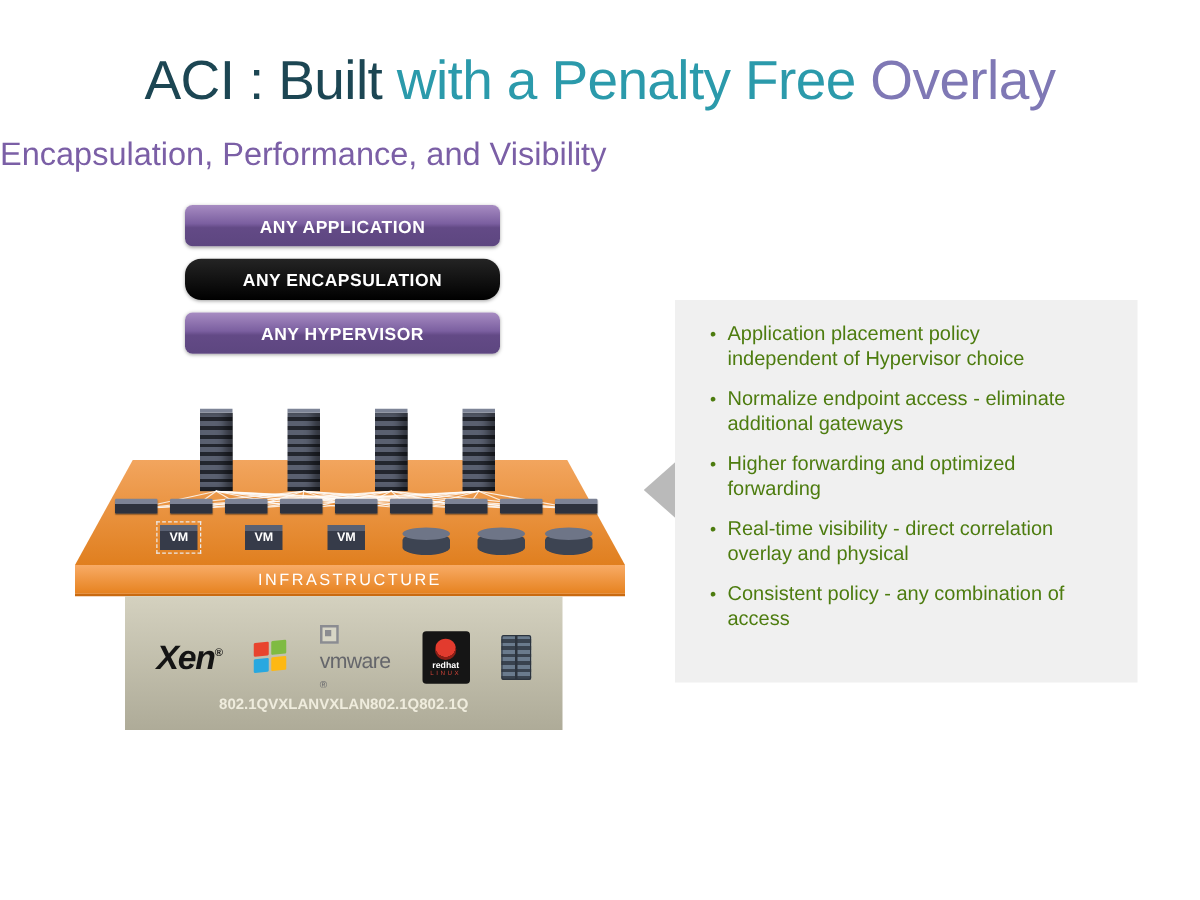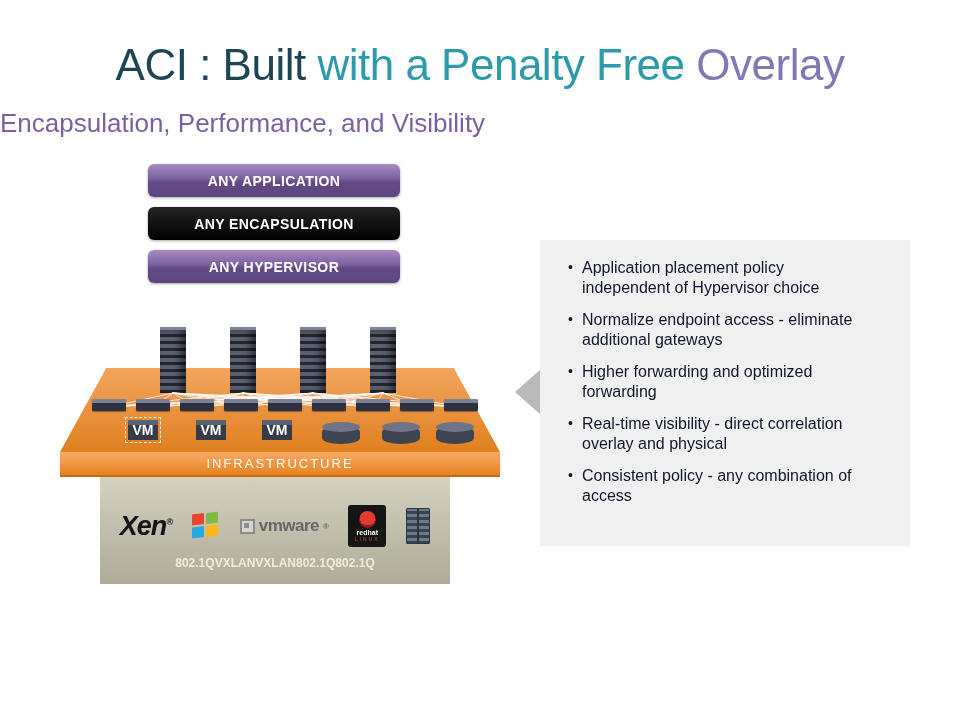--- a/index.html
+++ b/index.html
@@ -23,7 +23,7 @@
             box-shadow:0 1px 3px rgba(0,0,0,.35); }
   .banner.purple { background:linear-gradient(180deg,var(--banner_purple_light,#a78cc2) 0%,
                    #7b5fa0 45%, #634a86 55%, var(--banner_purple_dark,#5d4680) 100%); }
-  .banner.black  { background:linear-gradient(180deg,#242424,var(--banner_black,#000)); }
+  .banner.black  { background:linear-gradient(180deg,#242424,var(--banner_black,#000));border-radius:13px; }
   .b1 { top:164px; } .b2 { top:207px; } .b3 { top:250px; }
 
   

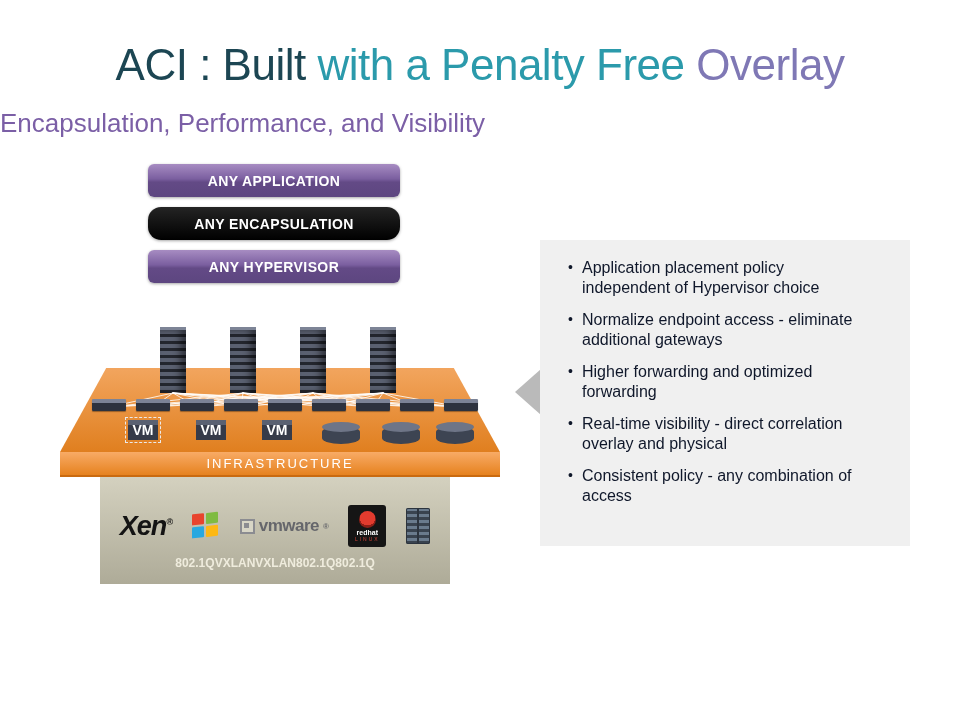--- a/index.html
+++ b/index.html
@@ -99,7 +99,7 @@
              clip-path:polygon(100% 0, 0 50%, 100% 100%); }
   .bullet-panel ul { list-style:none; padding:18px 26px; }
   .bullet-panel li { position:relative; padding-left:16px; margin-bottom:11px;
-                     font-size:16px; line-height:1.28; color:#0f172a; width:296px; }
+                     font-size:16px; line-height:1.28; color:#4d7c0f; width:296px; }
   .bullet-panel li::before { content:"\2022"; position:absolute; left:2px; top:1px; font-size:14px; }
 </style>
 </head>

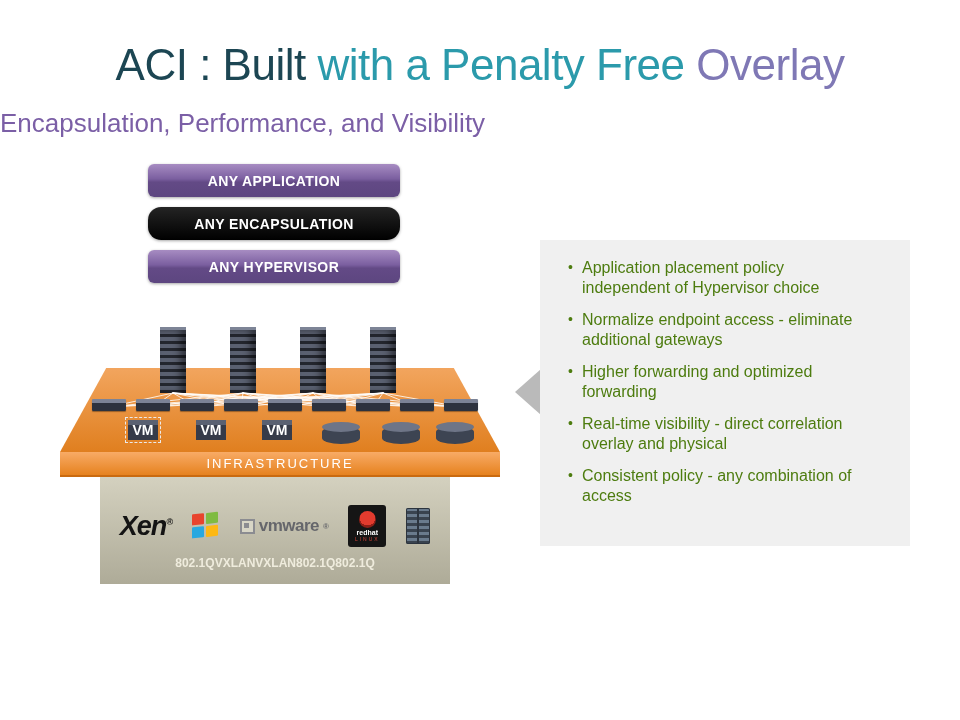--- a/index.html
+++ b/index.html
@@ -51,7 +51,7 @@
   .vmbox { position:absolute; top:420px; width:30px; height:20px;
            background:linear-gradient(180deg,#5a6172 0 25%,#363b49 25%);
            display:flex; align-items:center; justify-content:center;
-           color:#fff; font-size:14px; font-weight:700; }
+           color:#fff; font-size:10px; font-weight:700; }
   .vmbox.dashed { outline:1.5px dashed #eceaea; outline-offset:2px; }
 
   .cyl { position:absolute; top:426px; width:38px; height:18px; background:#3d4452;

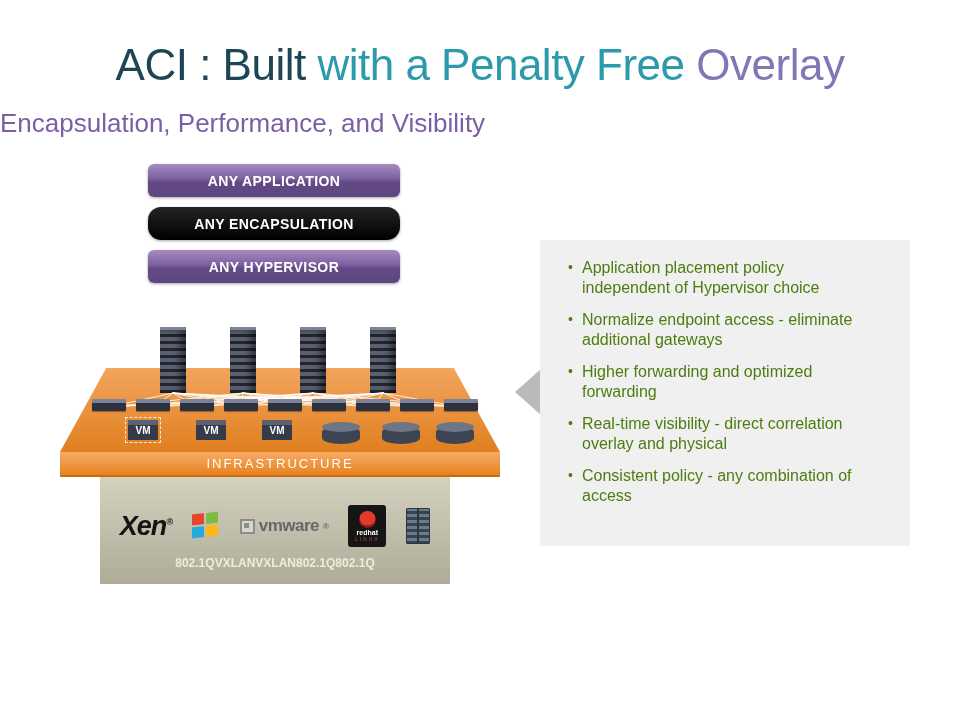--- a/index.html
+++ b/index.html
@@ -71,8 +71,8 @@
   .winflag i { border-radius:1px; display:block; }
   .wf1 { background:#e8442e; } .wf2 { background:#7fbb42; }
   .wf3 { background:#28a8e0; } .wf4 { background:#fdb813; }
-  .vmware { display:flex; align-items:center; gap:4px; color:#65666b; font-weight:700;
-            font-size:17px; letter-spacing:-.5px; }
+  .vmware { display:flex; align-items:flex-start; gap:4px; color:#65666b; font-weight:400;
+            font-size:17px; letter-spacing:-.5px;flex-direction:column; }
   .vmware sup { font-size:8px; }
   .boxicon { width:15px; height:15px; border:2px solid #8b8c91; position:relative; background:#d8d6c6; }
   .boxicon::before { content:""; position:absolute; left:2px; top:2px; width:5px; height:5px; background:#8b8c91; }

